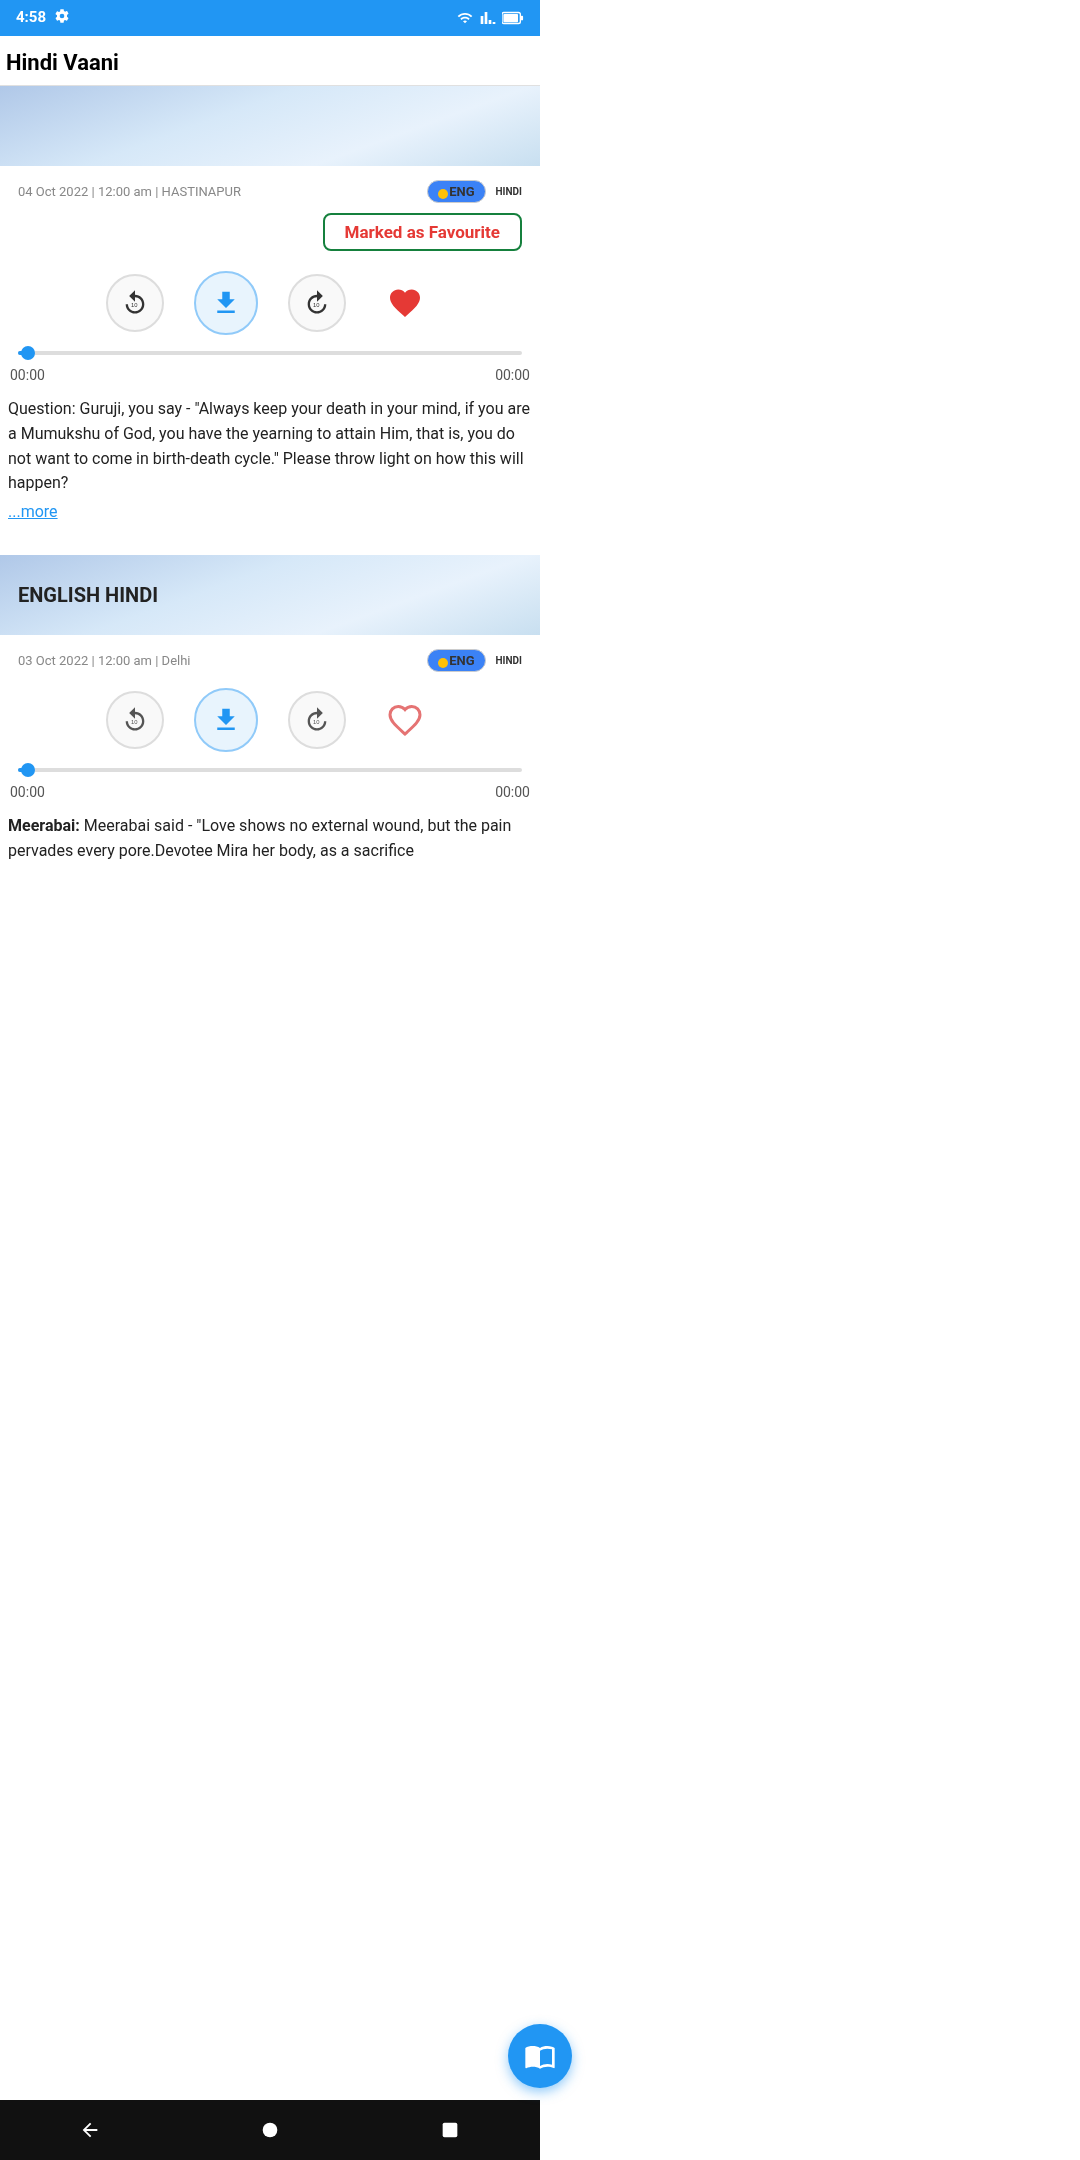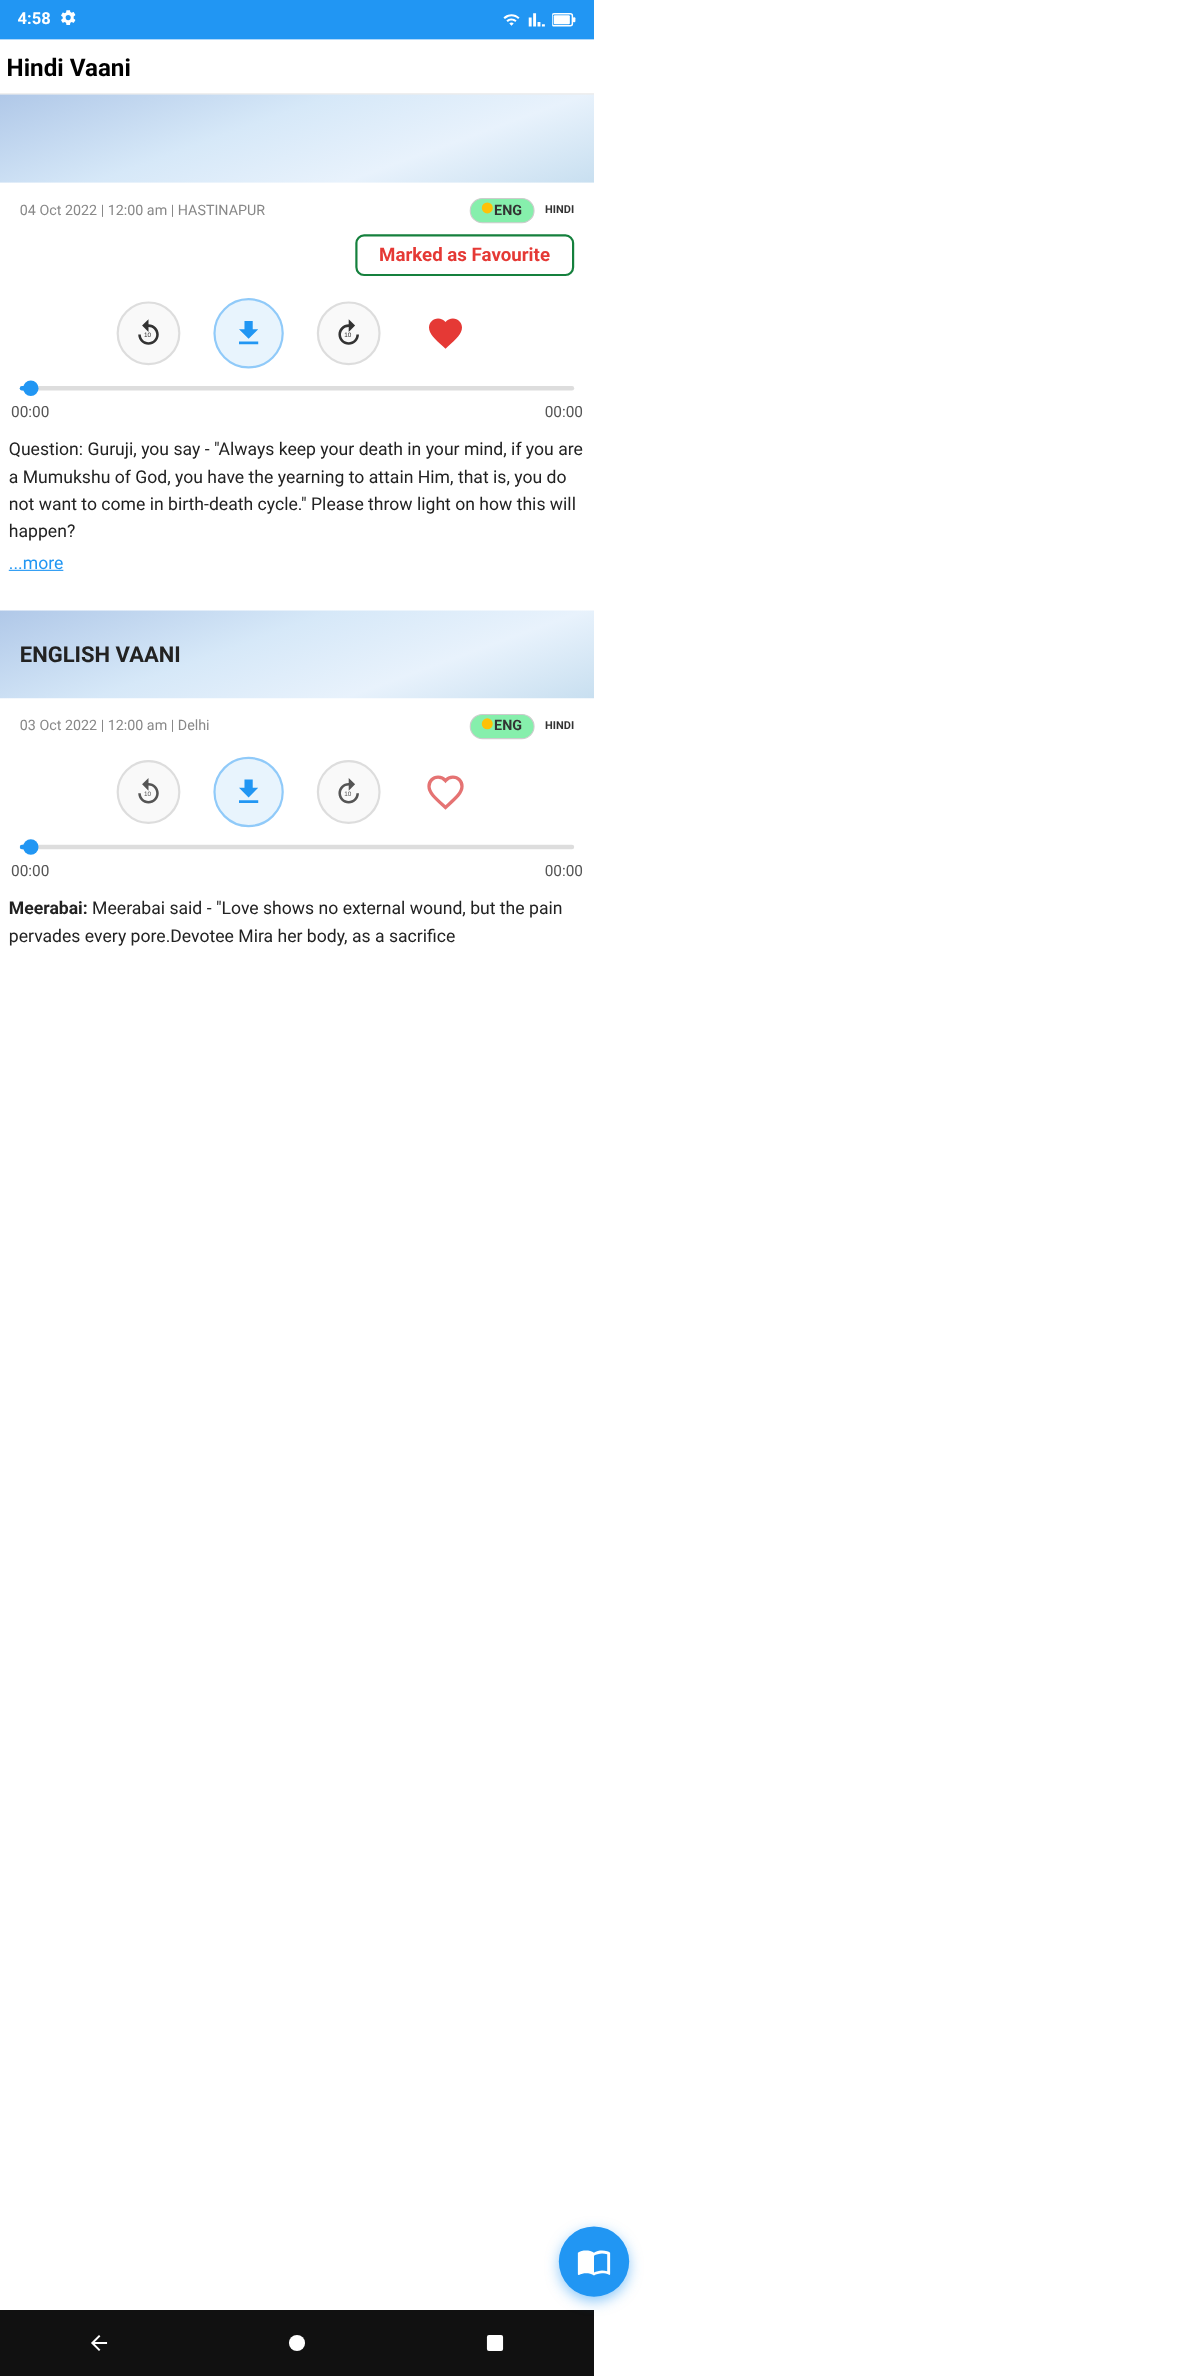--- a/index.html
+++ b/index.html
@@ -77,9 +77,9 @@
     }
     .lang-badge {
       display: flex;
-      align-items: flex-start;
+      align-items: flex-end;
       gap: 1px;
-      background: #86efac;
+      background: #3b82f6;
       border: 1px solid #ccc;
       border-radius: 20px;
       padding: 3px 10px;

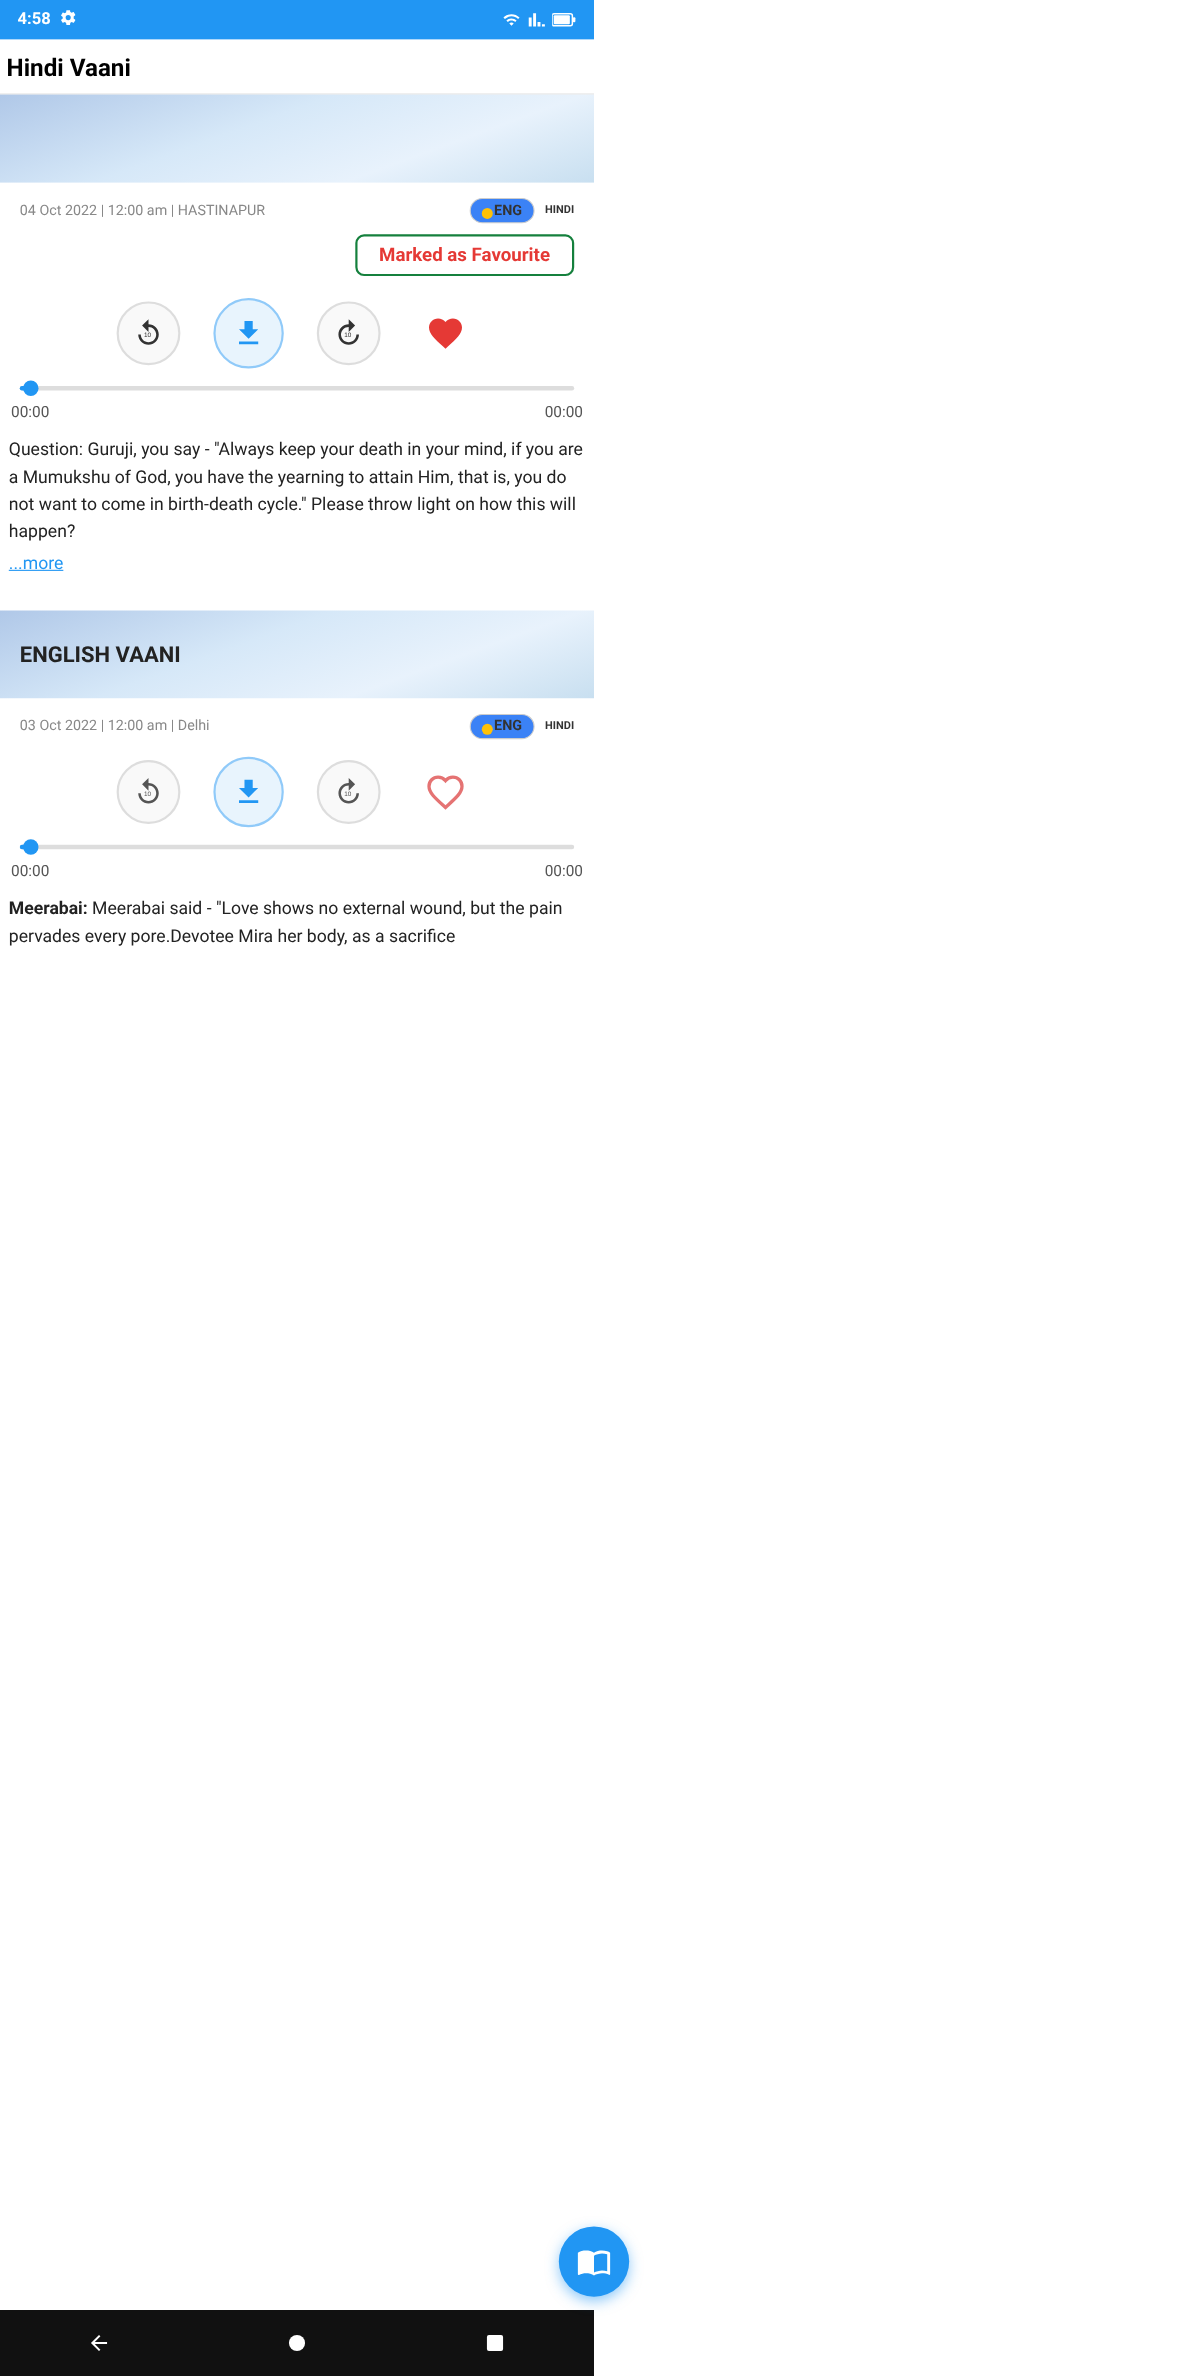--- a/index.html
+++ b/index.html
@@ -372,7 +372,7 @@
 </div>
 
 <div class="section-banner">
-  <span class="section-banner-title">ENGLISH VAANI</span>
+  <span class="section-banner-title">ENGLISH HINDI</span>
 </div>
 
 <div class="second-card">

